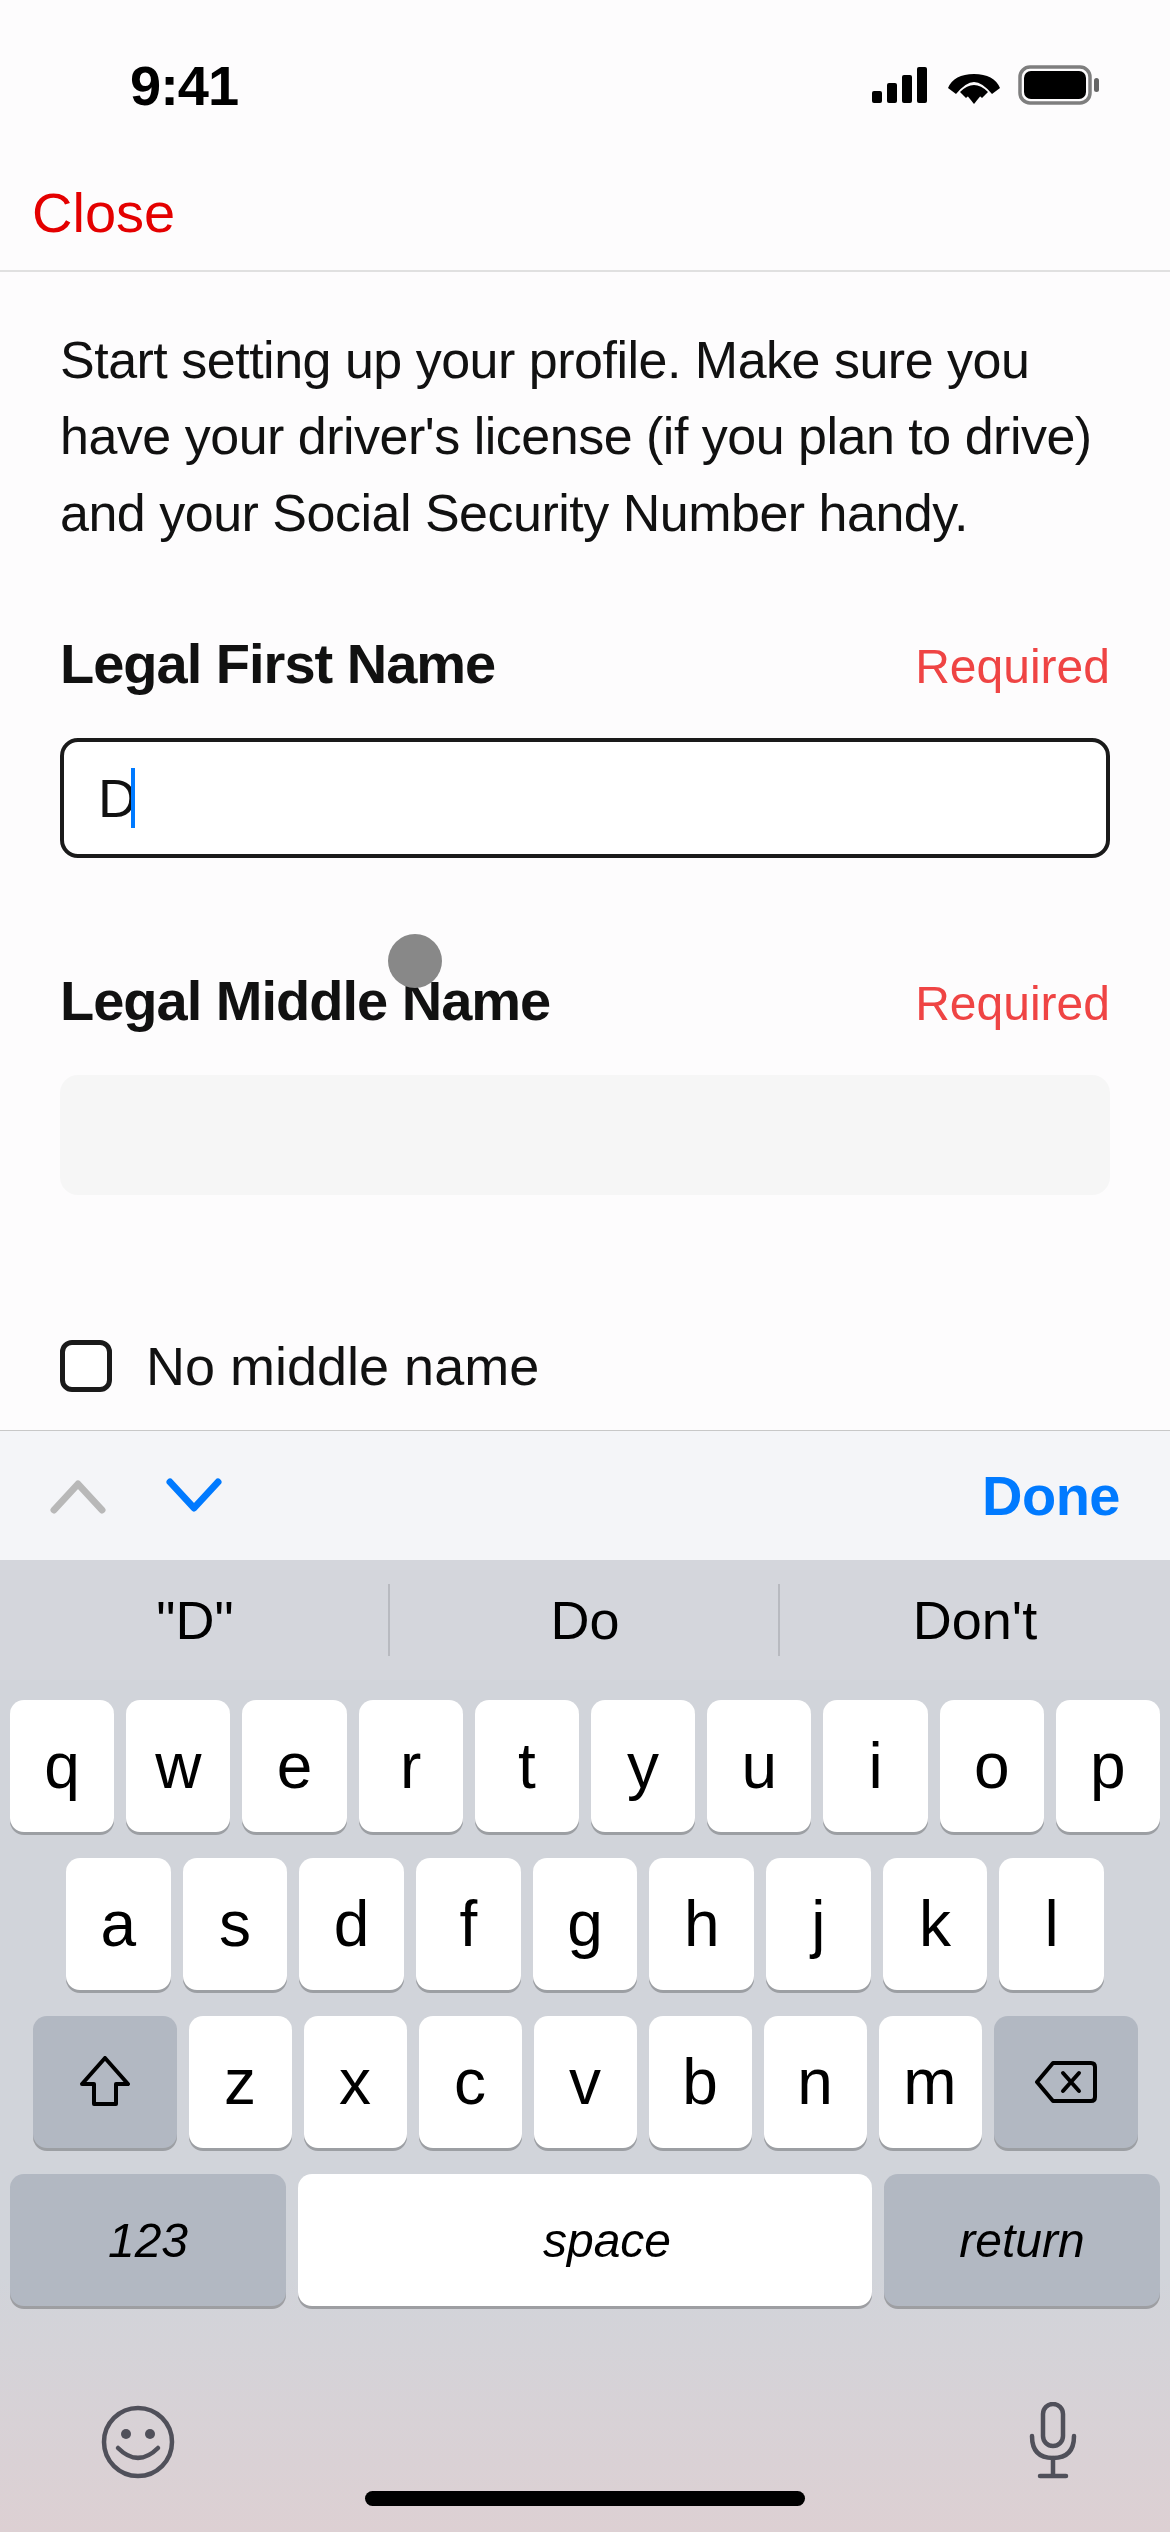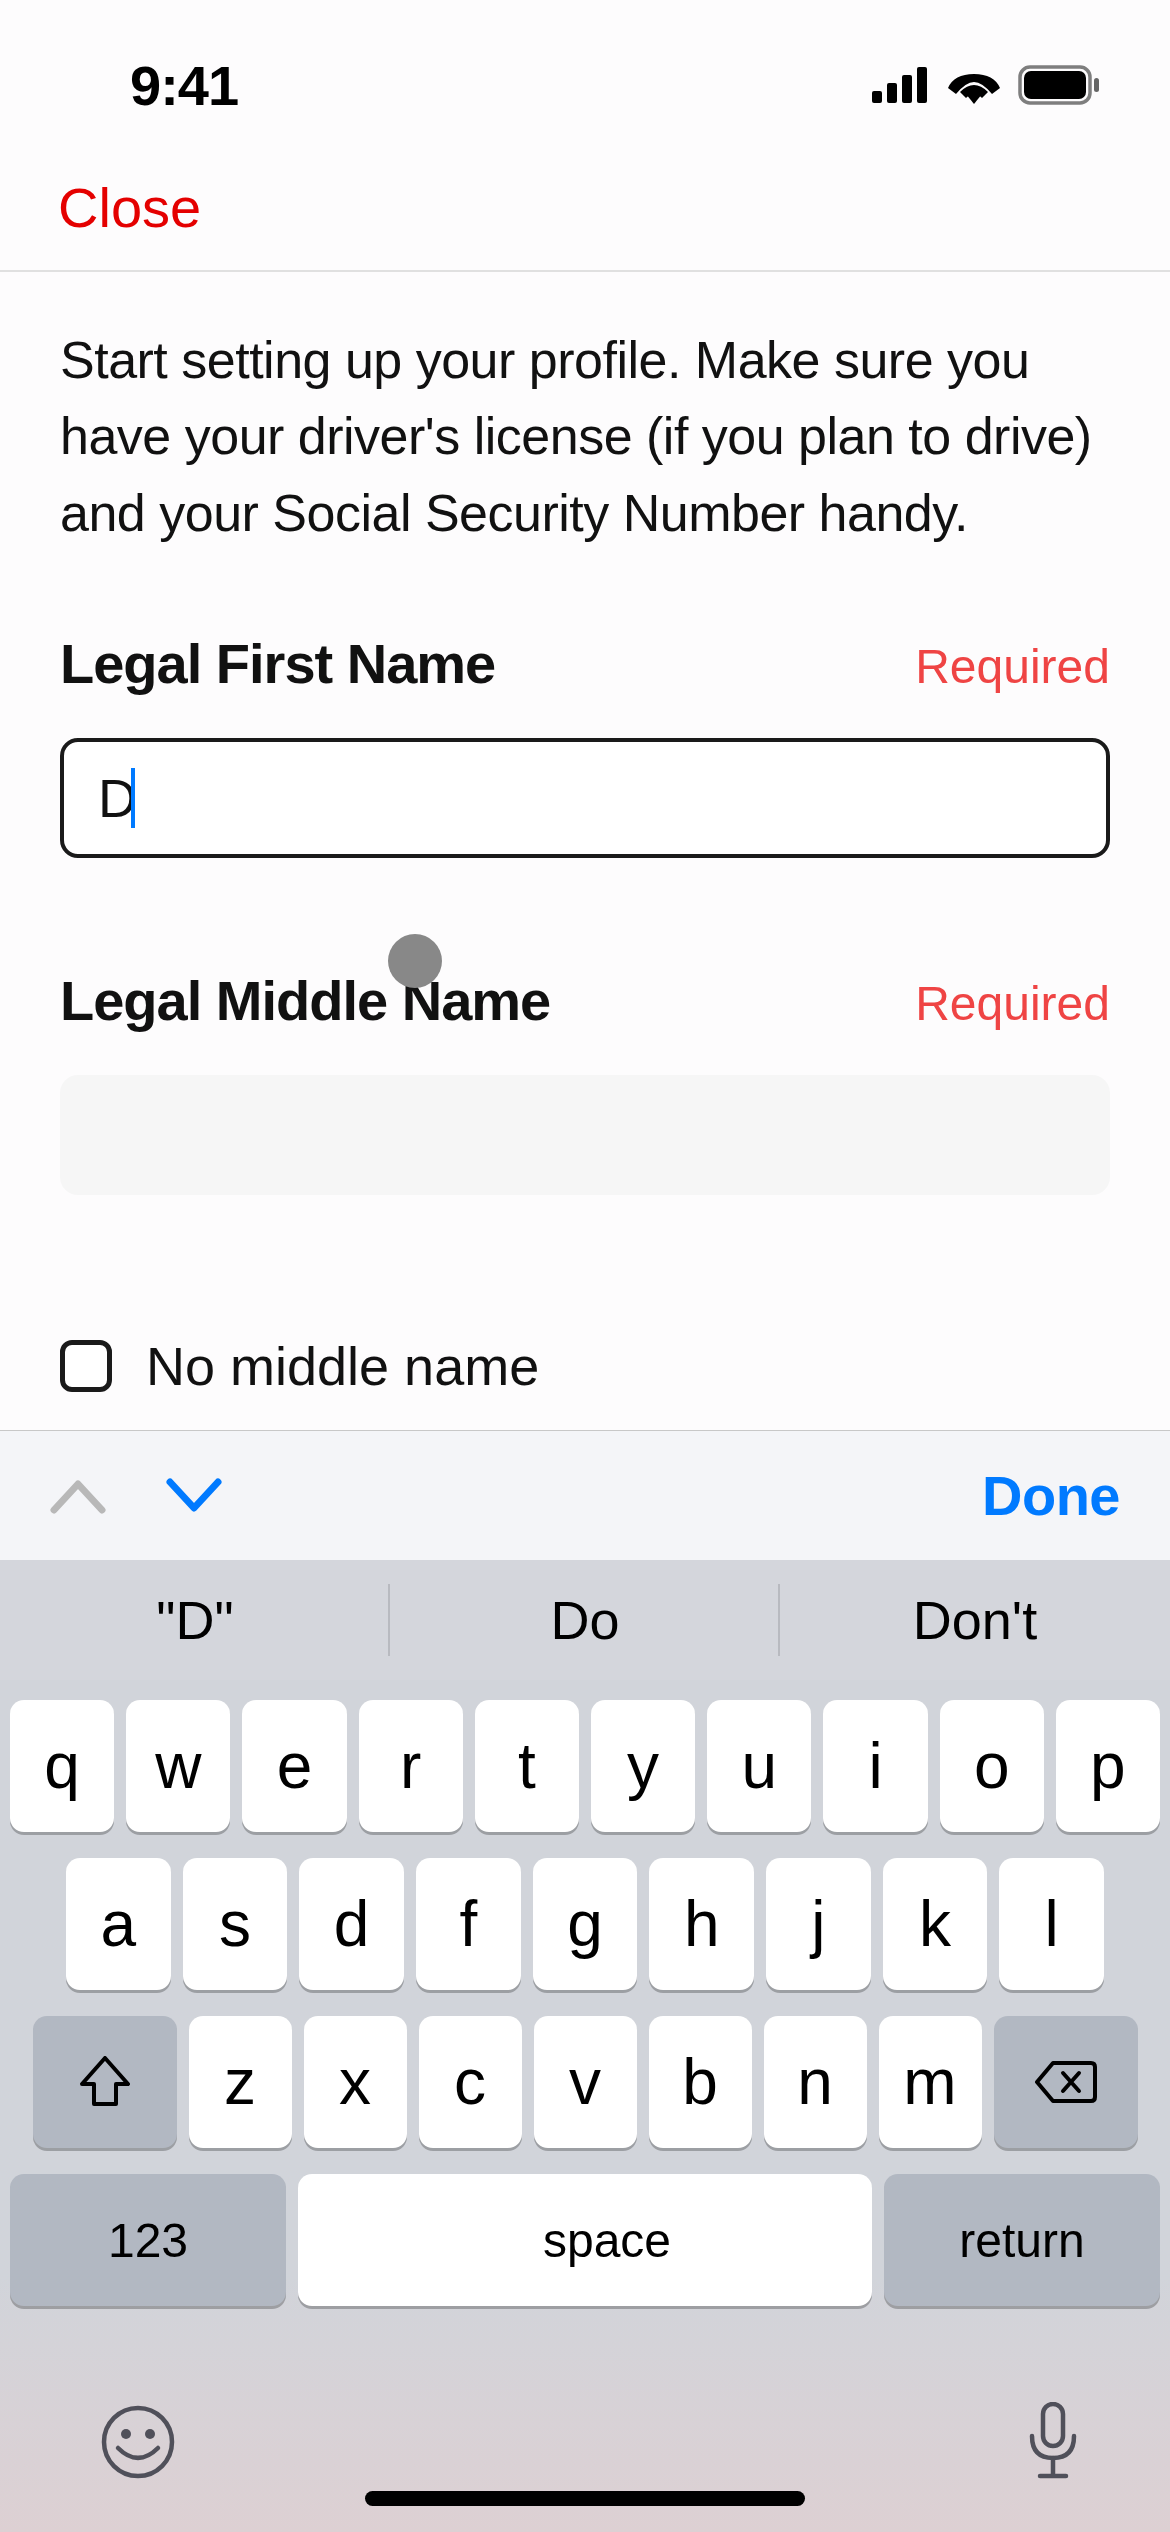--- a/index.html
+++ b/index.html
@@ -41,10 +41,10 @@
     
     
     .nav-bar {
-      padding: 30px 50px 30px 58px;
+      padding: 30px 50px 30px 32px;
       height: 120px;
       display: flex;
-      align-items: flex-end;
+      align-items: flex-start;
     }
     
     .close-btn {

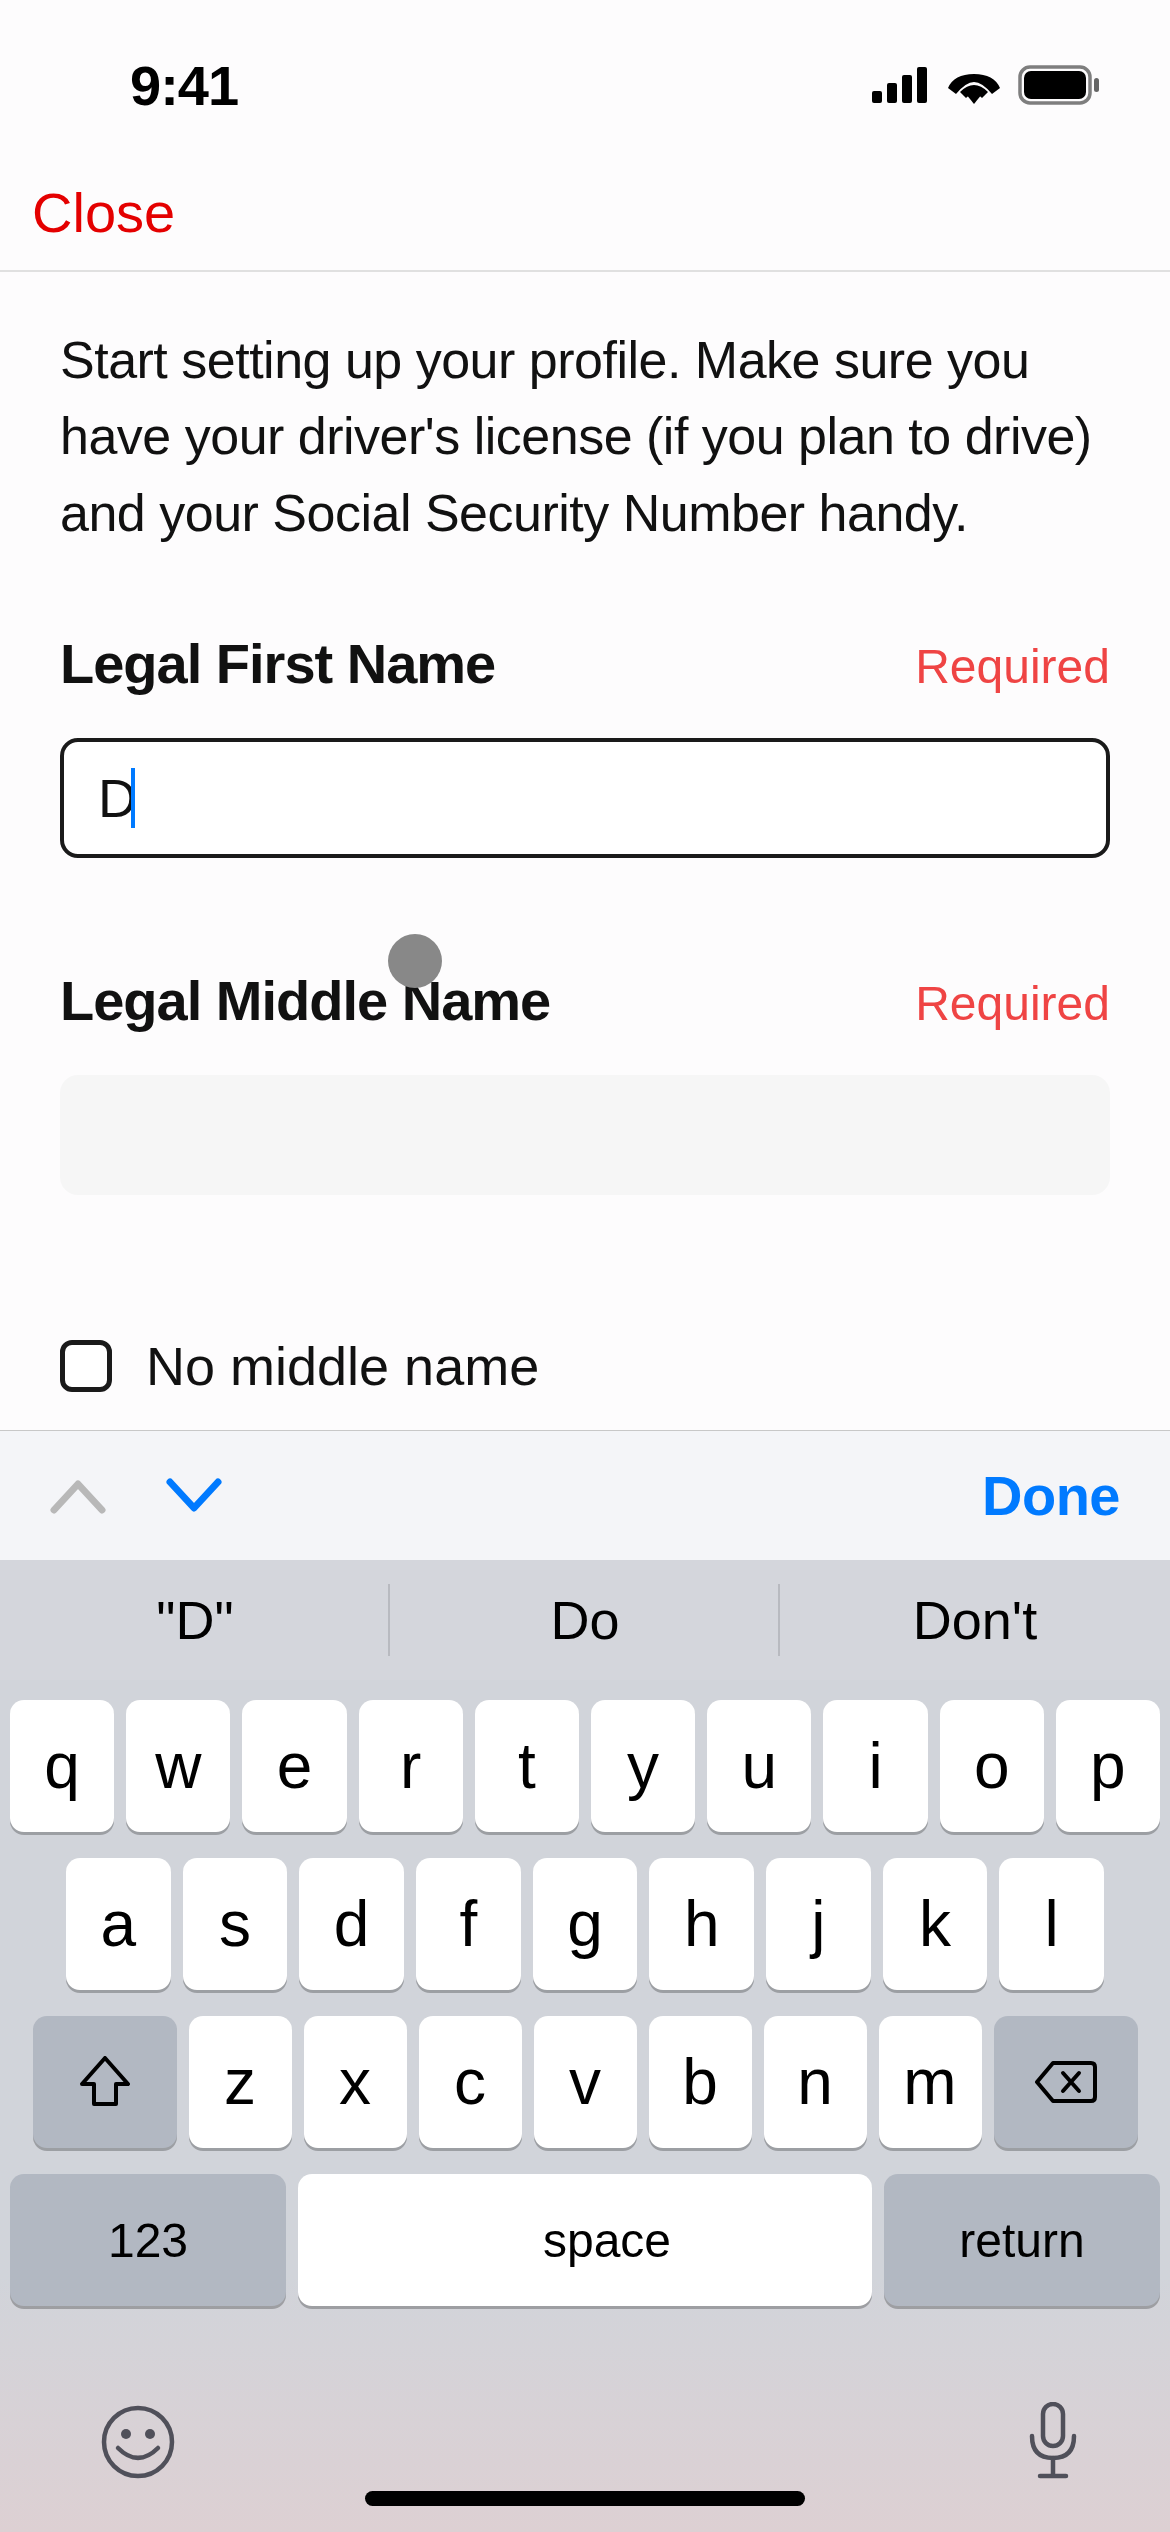--- a/index.html
+++ b/index.html
@@ -278,6 +278,7 @@
       display: flex;
       gap: 12px;
       margin-bottom: 26px;
+      font-style: italic;
     }
     
     .kb-key-wide {

